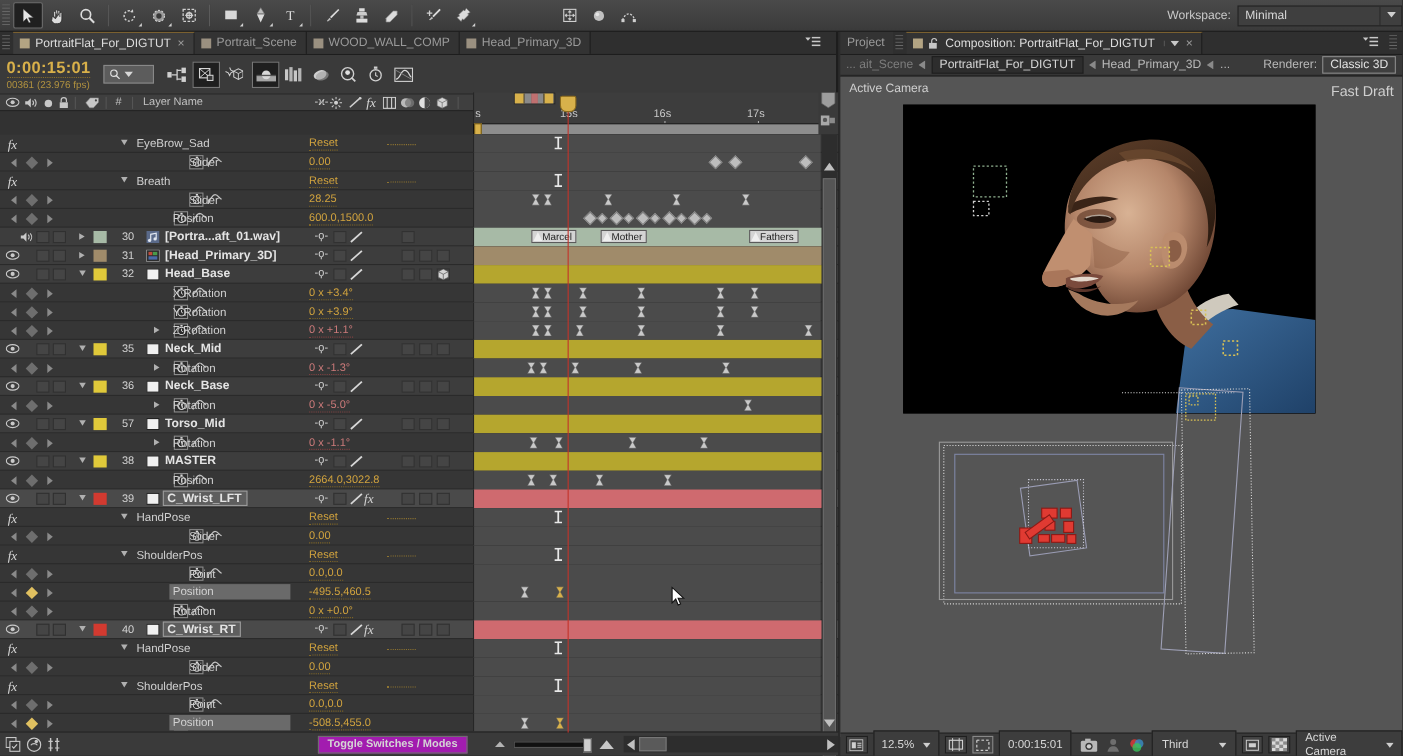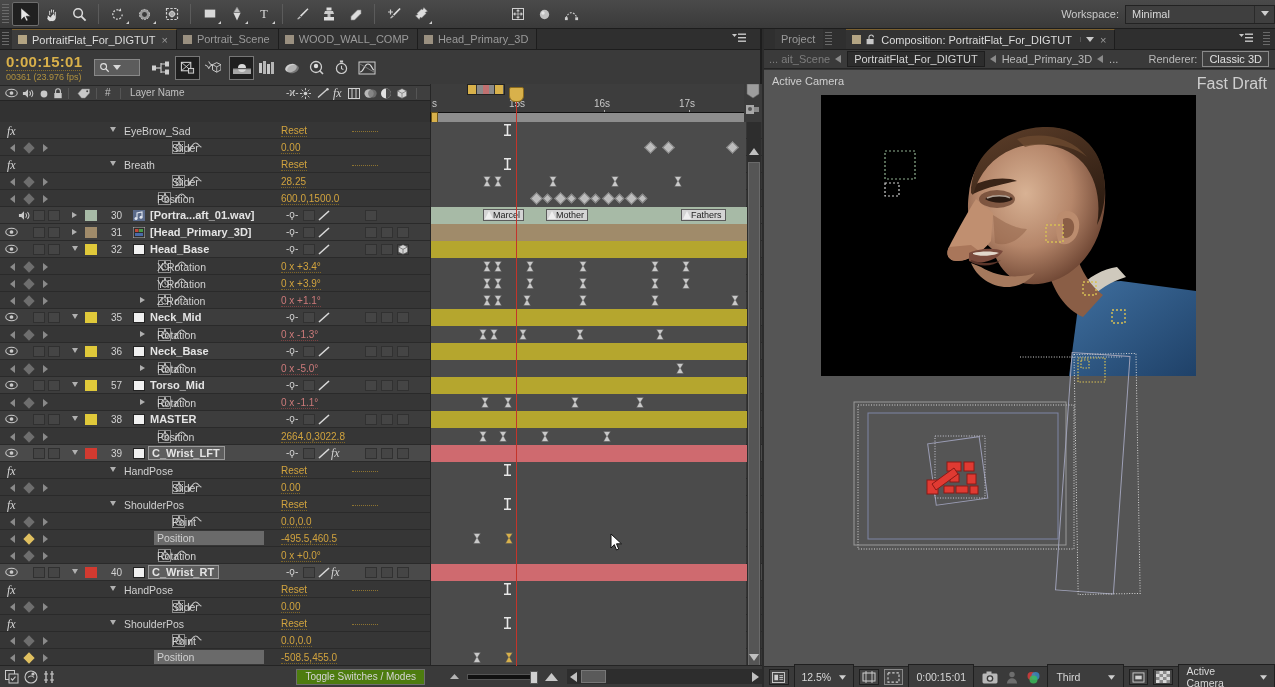--- a/index.html
+++ b/index.html
@@ -130,7 +130,7 @@
   
   .compPanel{ position:absolute; left:764px; top:29px; width:511px; height:658px; background:#333;}
   .compTabs{ height:21px; background:#2f2f2f; display:flex; align-items:stretch; border-bottom:1px solid #1d1d1d; position:relative;}
-  .compTabs .tab{ background:#333;margin-left:11px;}
+  .compTabs .tab{ background:#333;}
   .compBread{ height:19px; background:#3a3a3a; display:flex; align-items:center; font-size:11px;
      color:#b9b9b9; border-bottom:1px solid #242424; gap:5px; padding-left:5px;}
   .breadBtn{ border:1px solid #1e1e1e; background:#2d2d2d; padding:1px 6px; color:#d5d5d5;}

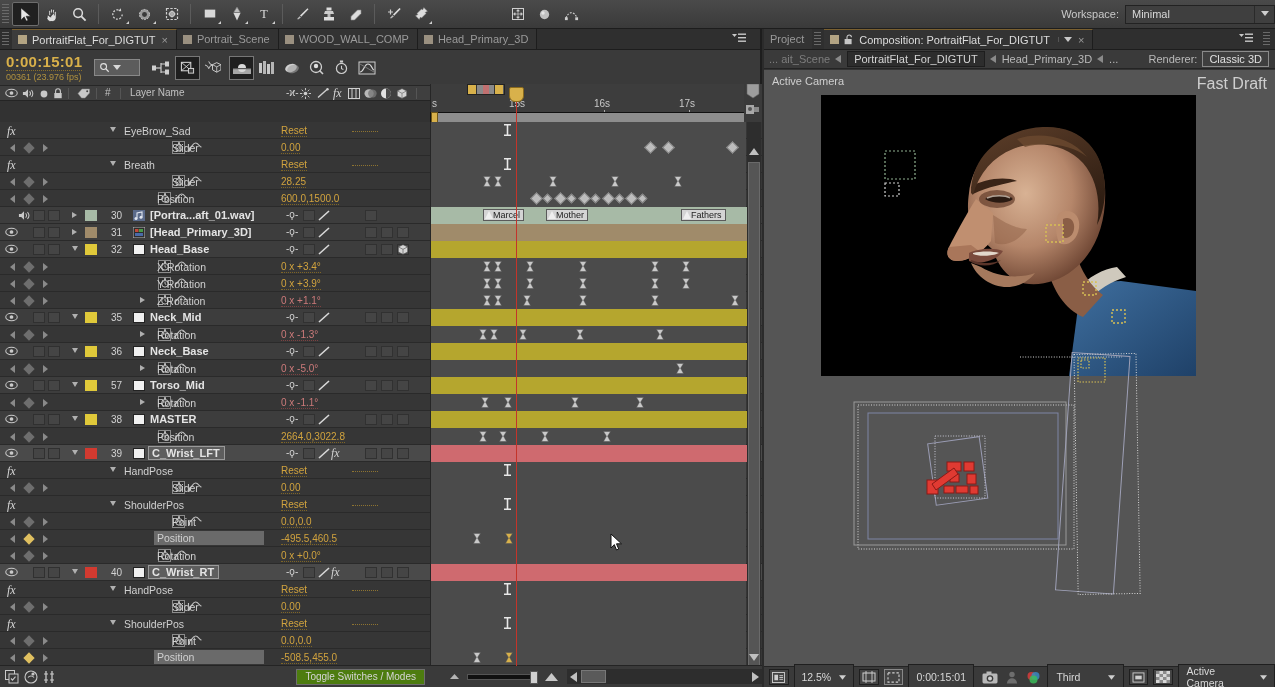--- a/index.html
+++ b/index.html
@@ -137,7 +137,7 @@
   .rendererBtn{ border:1px solid #8a8a8a; background:#3f3f3f; padding:1px 6px; color:#e0e0e0;}
   .compView{ position:absolute; left:0; top:41px; width:511px; height:600px; background:#555;}
   .camLabel{ position:absolute; left:8px; top:5px; font-size:11px; color:#cfcfcf;}
-  .fastDraft{ position:absolute; right:8px; top:5px; font-size:16px; color:#cfcfcf;padding-left:15px;}
+  .fastDraft{ position:absolute; right:8px; top:5px; font-size:13px; color:#cfcfcf;padding-left:15px;}
   .compCanvas{ position:absolute; left:57px; top:25px; width:375px; height:281px; background:#000; overflow:hidden;}
   .compBottom{ position:absolute; left:0; bottom:0; width:511px; height:21px; background:#3a3a3a;
       border-top:1px solid #242424; display:flex; align-items:center; gap:5px; padding-left:5px; font-size:10.5px;}

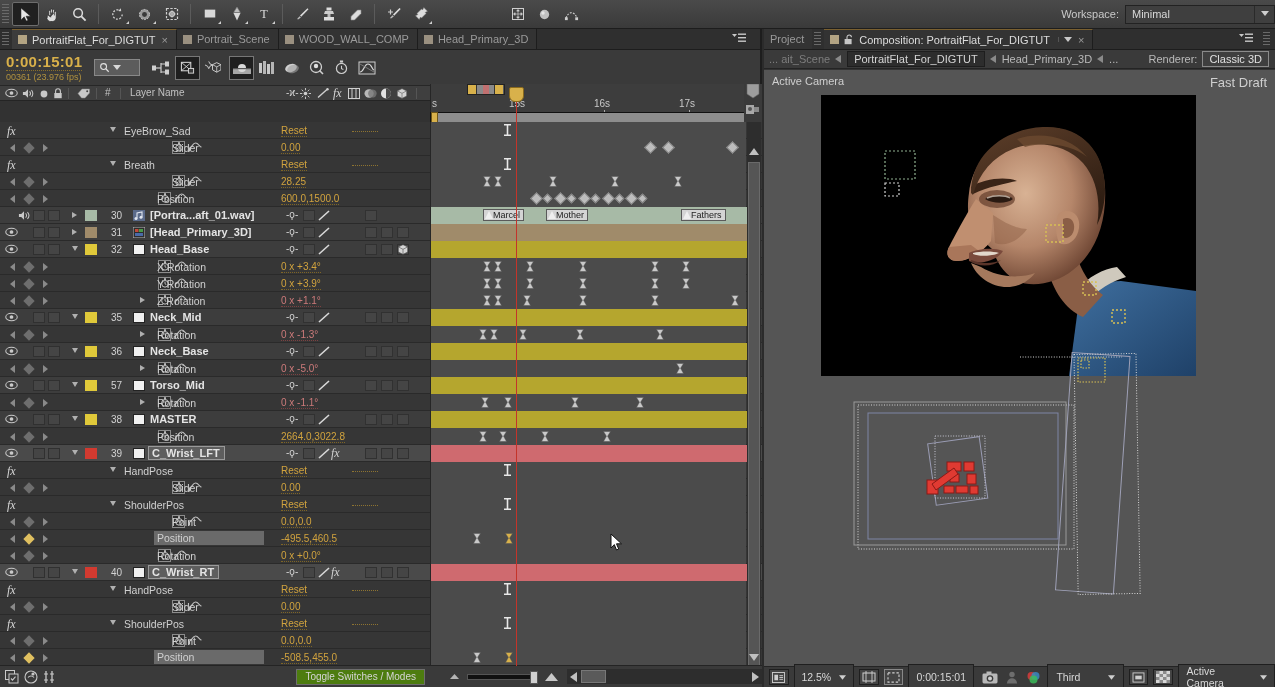--- a/index.html
+++ b/index.html
@@ -124,8 +124,8 @@
 
   .tlBottom{ position:absolute; left:0; bottom:0; width:762px; height:22px; background:#3a3a3a;
      border-top:1px solid #242424; display:flex; align-items:center;}
-  .toggleBtn{ height:16px; background:#4d7c0f; border:1px solid #6e6e6e; color:#d5d5d5;
-     font-size:10px; padding:0 8px; line-height:14px;}
+  .toggleBtn{ height:16px; background:#a21caf; border:1px solid #6e6e6e; color:#d5d5d5;
+     font-size:10px; padding:0 8px; line-height:14px;font-weight:bold;}
 
   
   .compPanel{ position:absolute; left:764px; top:29px; width:511px; height:658px; background:#333;}

